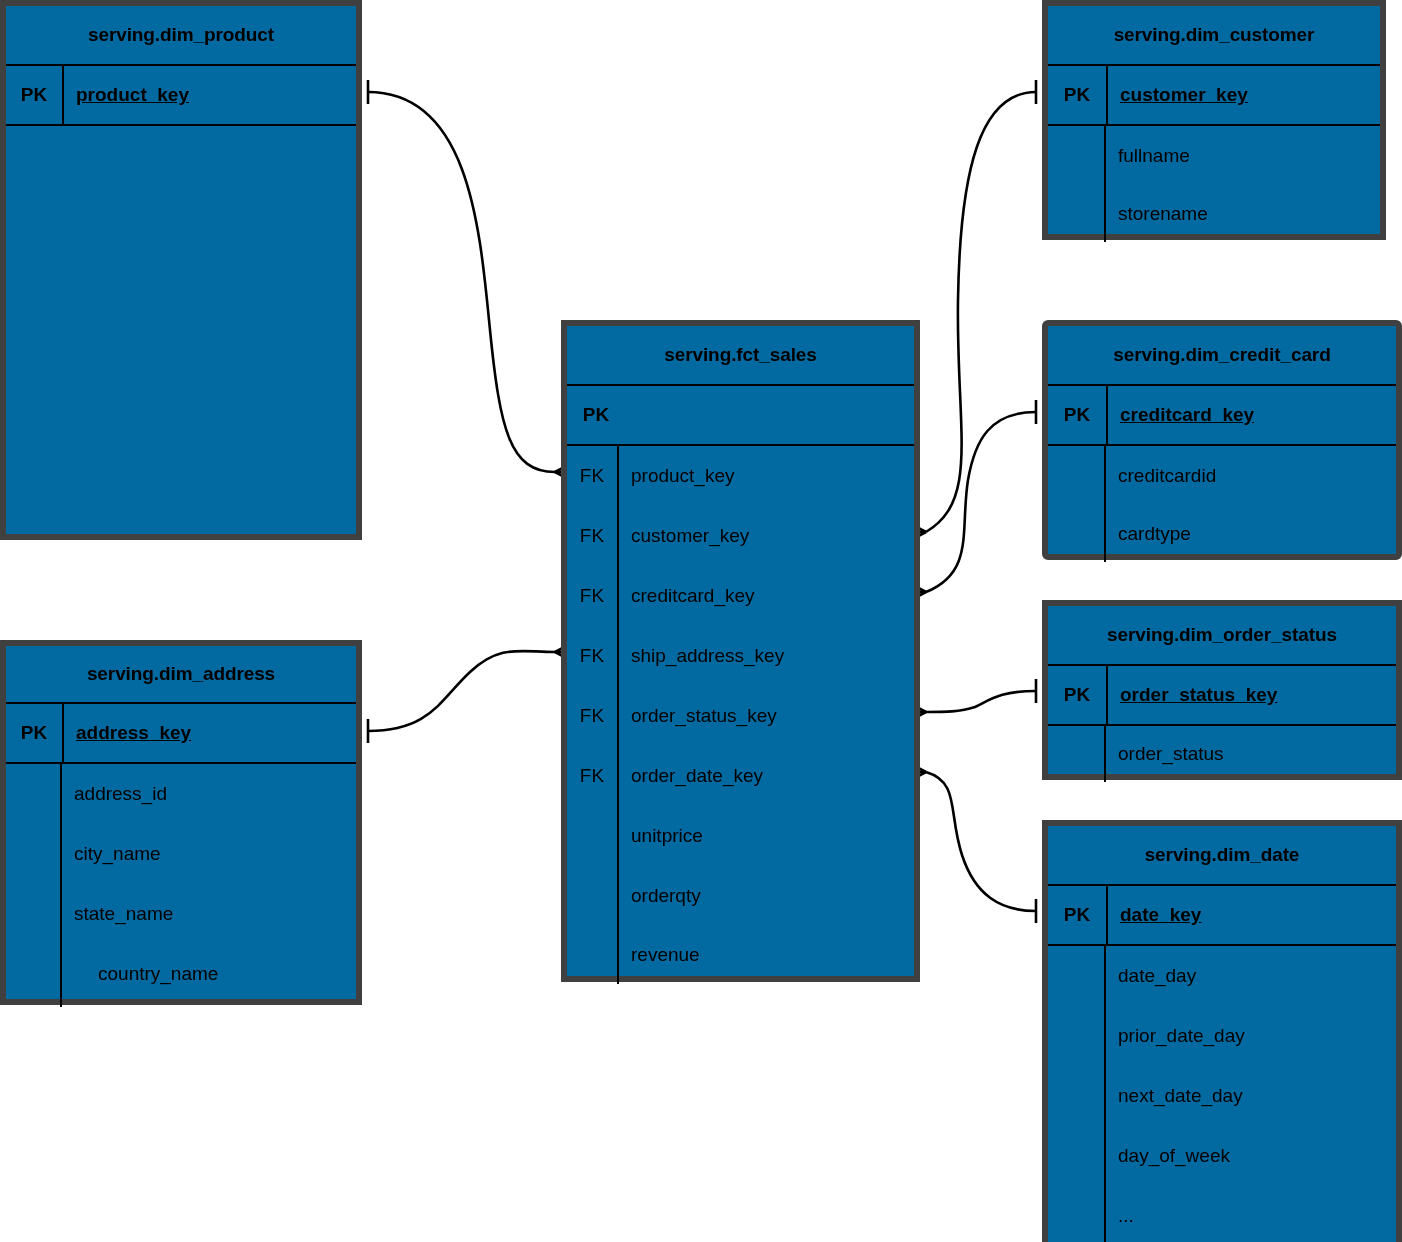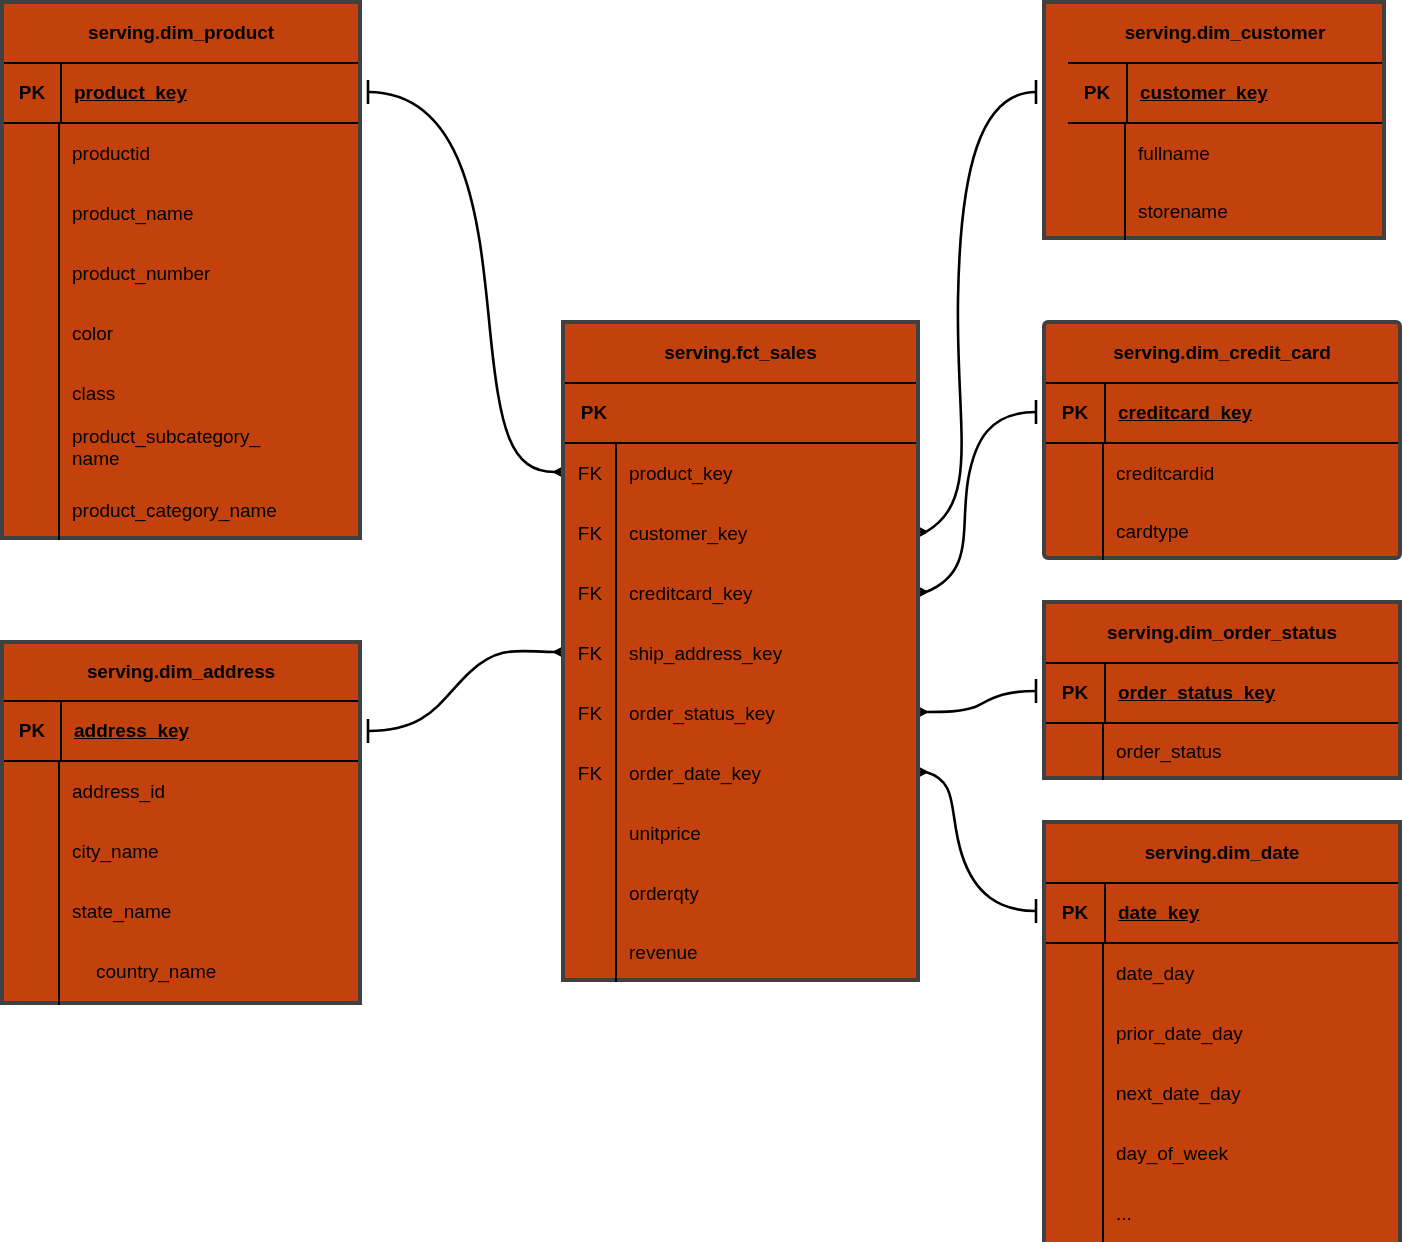--- a/index.html
+++ b/index.html
@@ -29,8 +29,8 @@
   .entity {
     position: absolute;
     box-sizing: border-box;
-    border: 4px solid #404040;
-    background: #c2410c;
+    border: 6px solid #404040;
+    background: #0369a1;
     z-index: 2;
   }
   .entity-title {

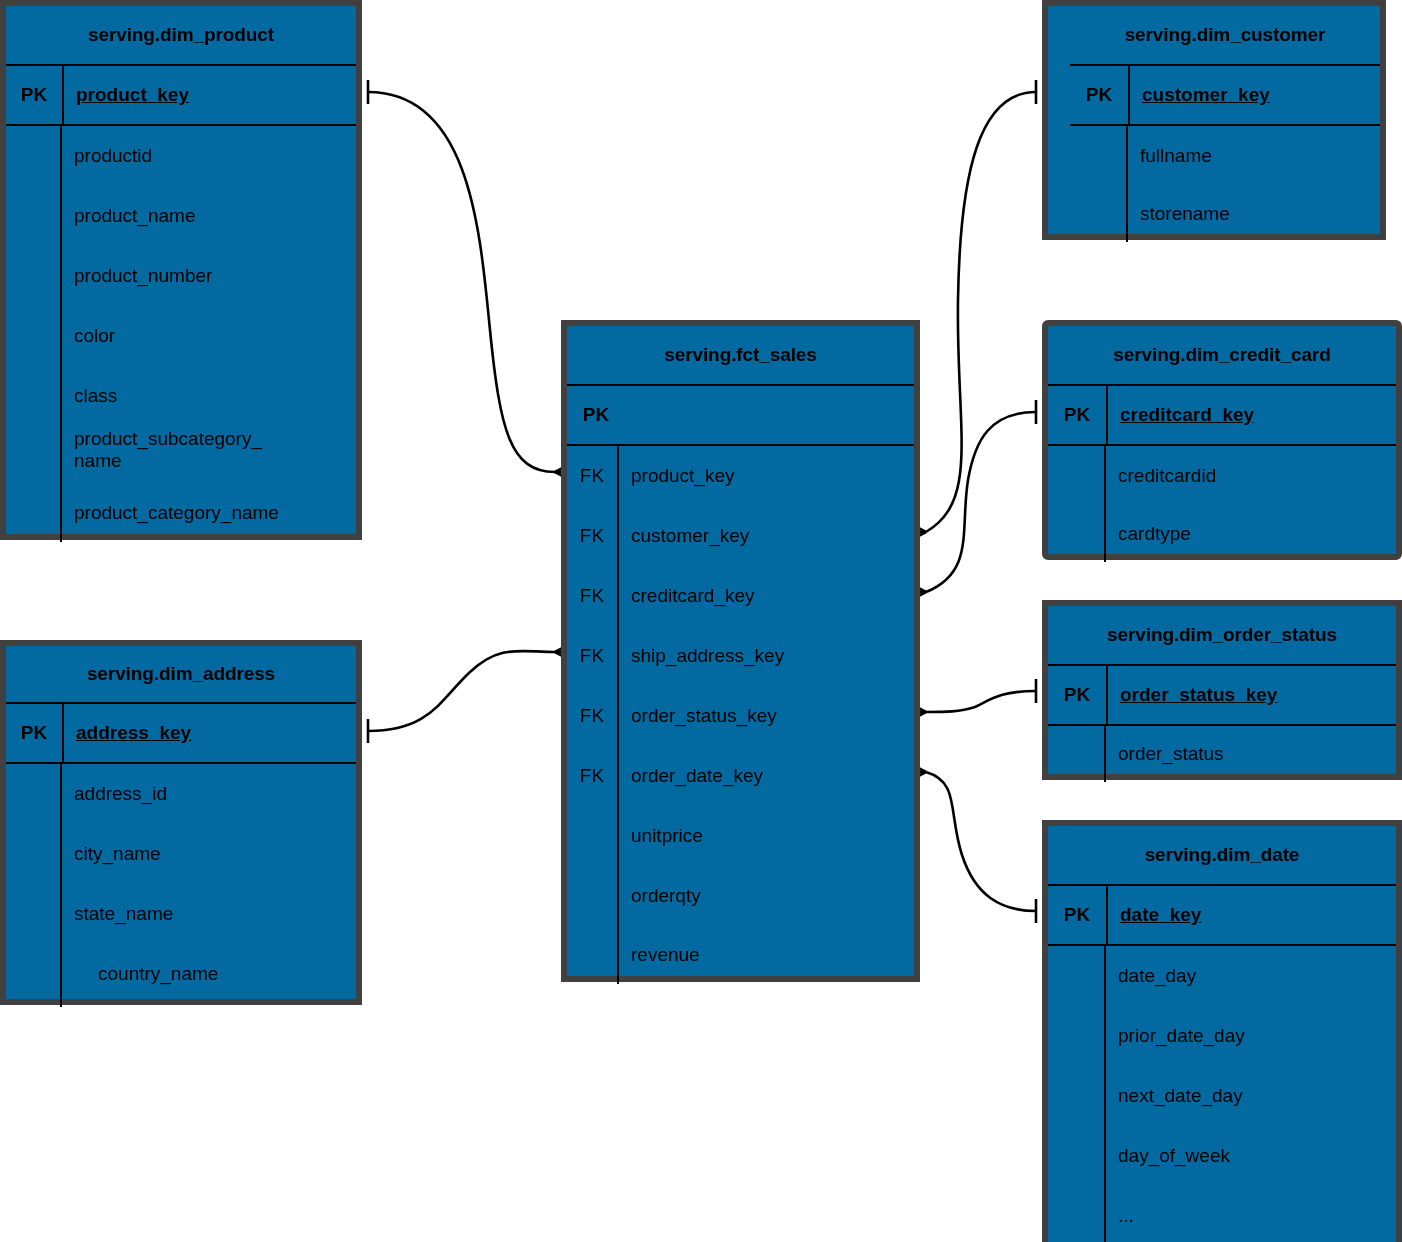--- a/index.html
+++ b/index.html
@@ -233,7 +233,7 @@
     </div>
   </div>
 
-  <div class="entity" style="left:1042px; top:0px; width:344px; height:240px;padding-left:22px;">
+  <div class="entity" style="left:1042px; top:0px; width:344px; height:240px;">
     <div class="entity-title" style="height:60px;">serving.dim_customer</div>
     <div class="entity-row pk-row" style="height:60px;">
       <div class="row-key" style="width:58px;">PK</div>

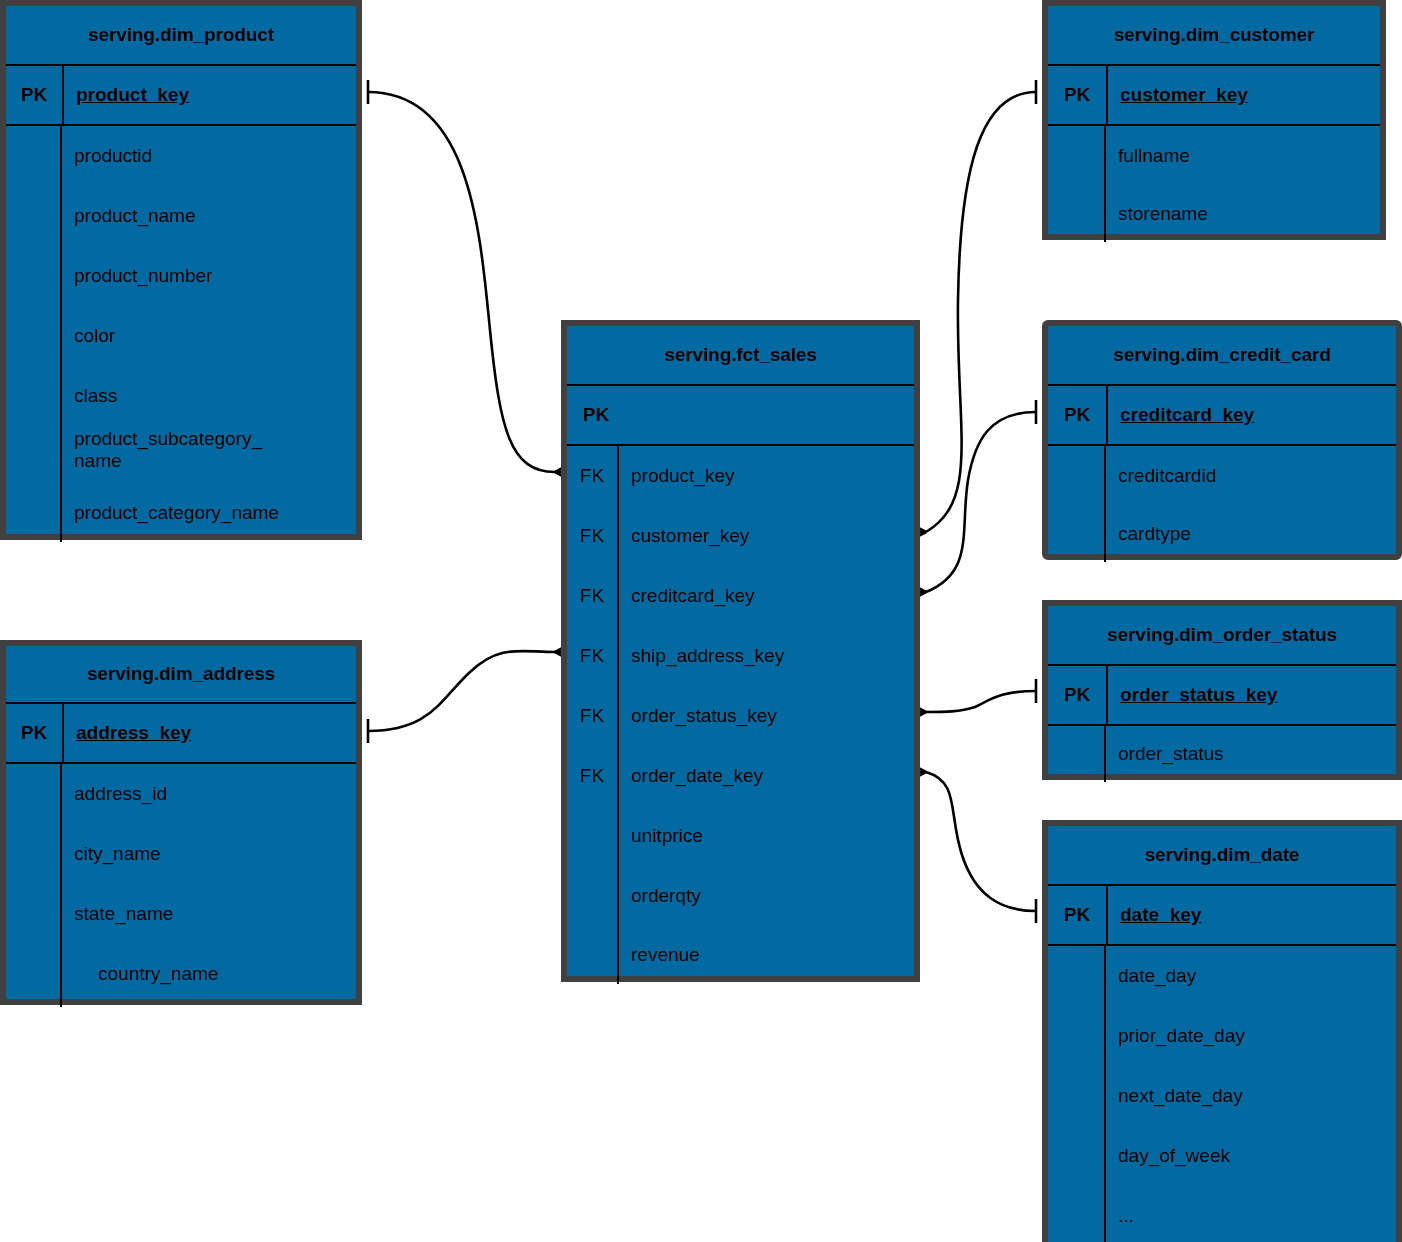--- a/index.html
+++ b/index.html
@@ -172,19 +172,6 @@
     <div class="entity-row pk-row" style="height:60px;">
       <div class="row-key" style="width:56px;">PK</div>
       <div class="row-name">product_key</div>
-    </div>
-    <div class="attr-block" style="height:416px;">
-      <div class="attr-keycol" style="width:56px;"></div>
-      <div class="attr-namecol">
-        <div class="attrcell" style="height:60px;">productid</div>
-        <div class="attrcell" style="height:60px;">product_name</div>
-        <div class="attrcell" style="height:60px;">product_number</div>
-        <div class="attrcell" style="height:60px;">color</div>
-        <div class="attrcell" style="height:60px;">class</div>
-        <div class="attrcell" style="height:58px; align-items:flex-start; padding-top:2px;">product_subcategory_
-name</div>
-        <div class="attrcell" style="height:58px;">product_category_name</div>
-      </div>
     </div>
   </div>
 

